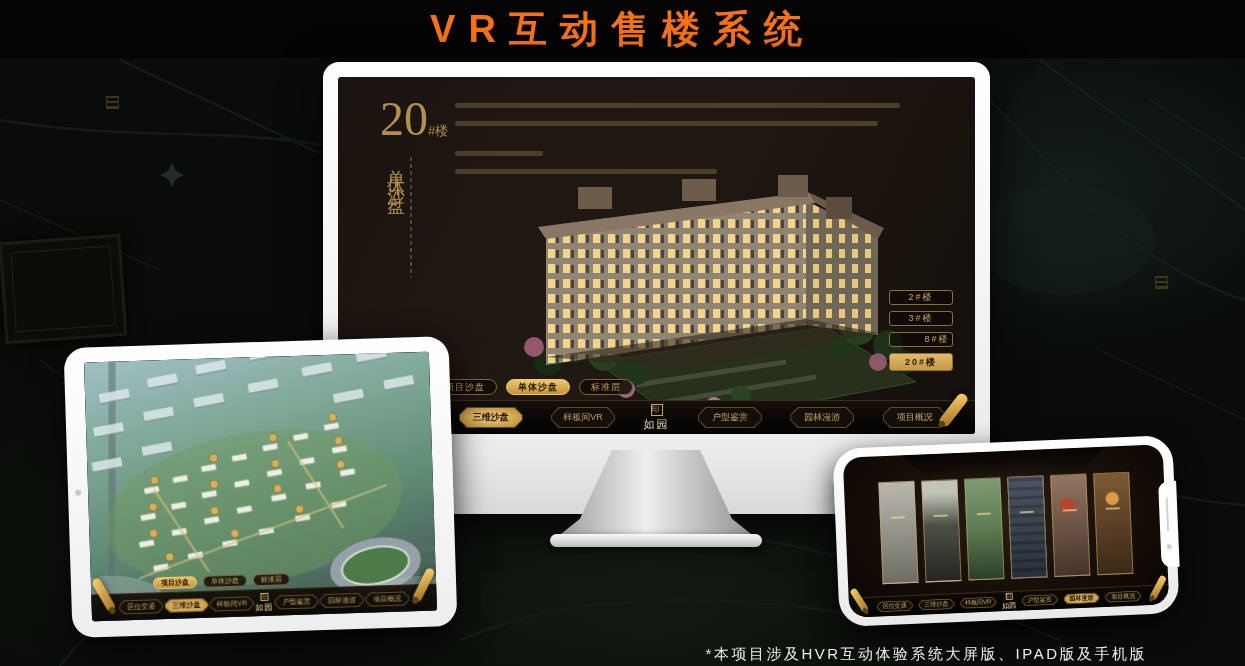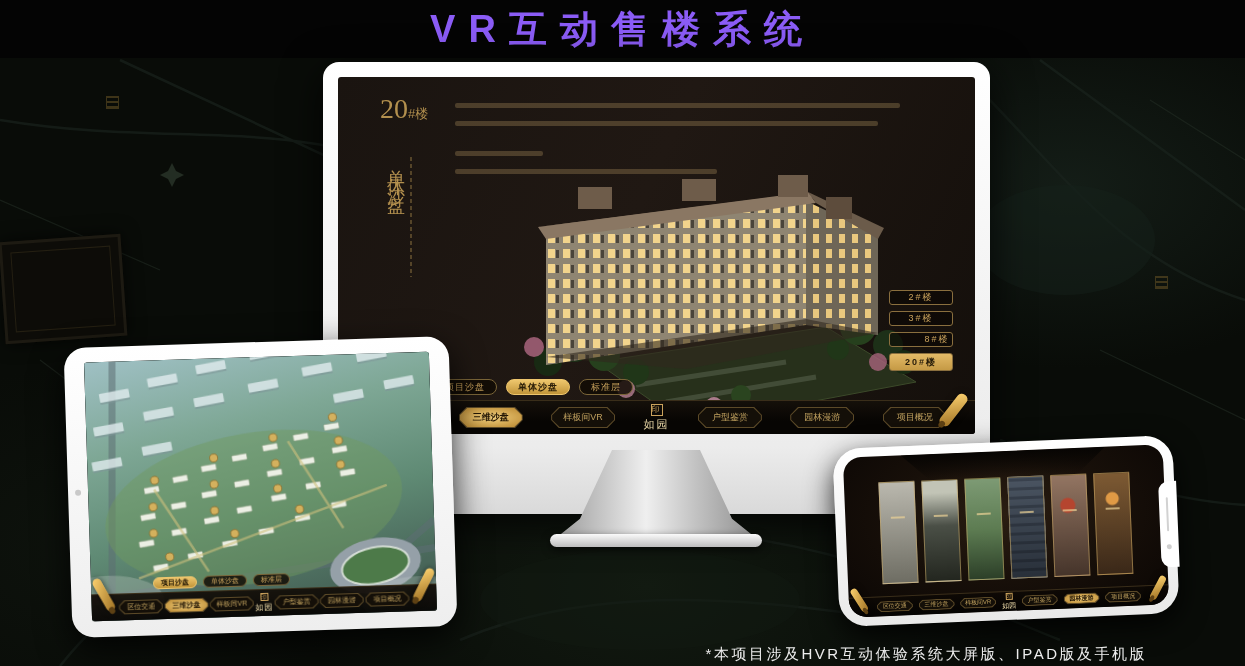--- a/index.html
+++ b/index.html
@@ -26,7 +26,7 @@
   
   .title-bar{ position:absolute; left:0; top:0; width:100%; height:58px; background:#040404;
     display:flex; align-items:center; justify-content:center; }
-  .title-bar .t{ color:#8b5cf6; font-size:38px; font-weight:bold; letter-spacing:13px; }
+  .title-bar .t{ color:#f97316; font-size:38px; font-weight:bold; letter-spacing:13px; }
   .footnote{ position:absolute; right:98px; bottom:2px; color:#ededed; font-size:15px; letter-spacing:2.5px; }
   .navbar{ position:absolute; left:0; right:0; bottom:0;
     background:linear-gradient(#15100a, #070503 60%);

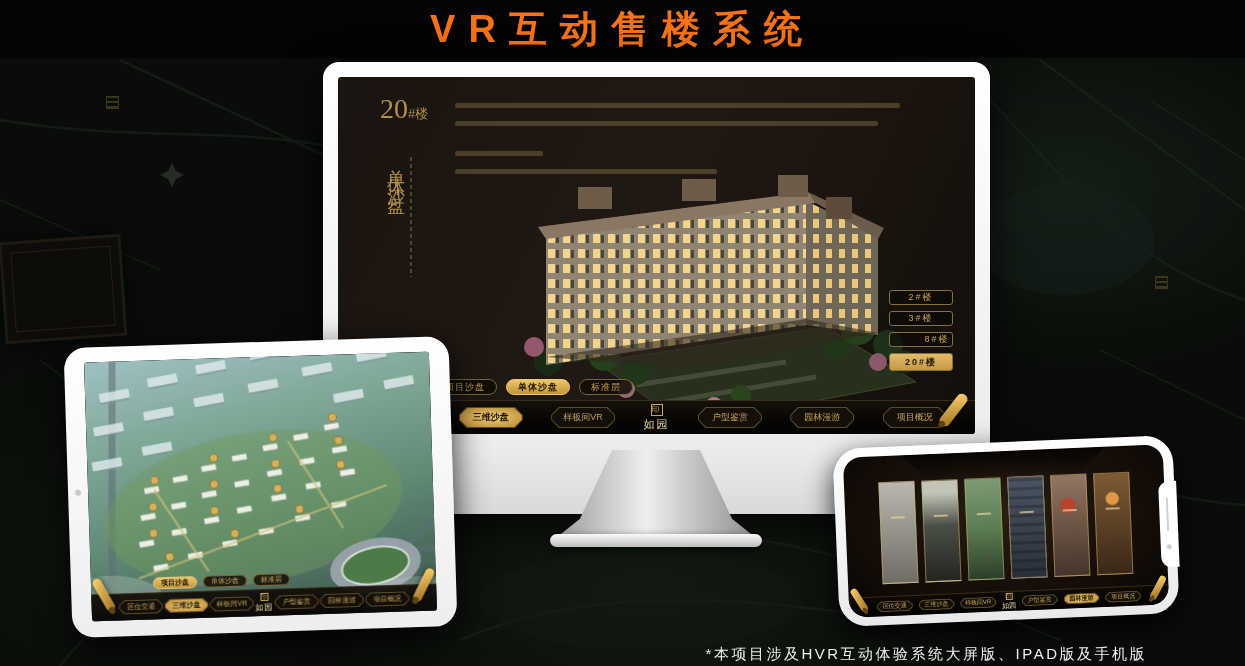--- a/index.html
+++ b/index.html
@@ -58,7 +58,7 @@
   .m-stand-base{ position:absolute; left:50%; top:534px; width:212px; height:13px; transform:translateX(-50%);
     border-radius:7px; background:linear-gradient(#fafafa,#bdbdbd); box-shadow:0 3px 8px rgba(0,0,0,.6); }
   .block-head{ position:absolute; left:42px; top:18px; }
-  .block-num{ font-family:"Liberation Serif", serif; font-size:28px; color:#b3904e; line-height:1; }
+  .block-num{ font-family:"Liberation Serif", serif; font-size:48px; color:#b3904e; line-height:1; }
   .block-suffix{ font-size:13px; color:#b3904e; }
   .block-name{ position:absolute; left:46px; top:78px; writing-mode:vertical-rl; font-family:"Liberation Serif", serif;
     font-size:18px; letter-spacing:9px; color:#b3904e; }

